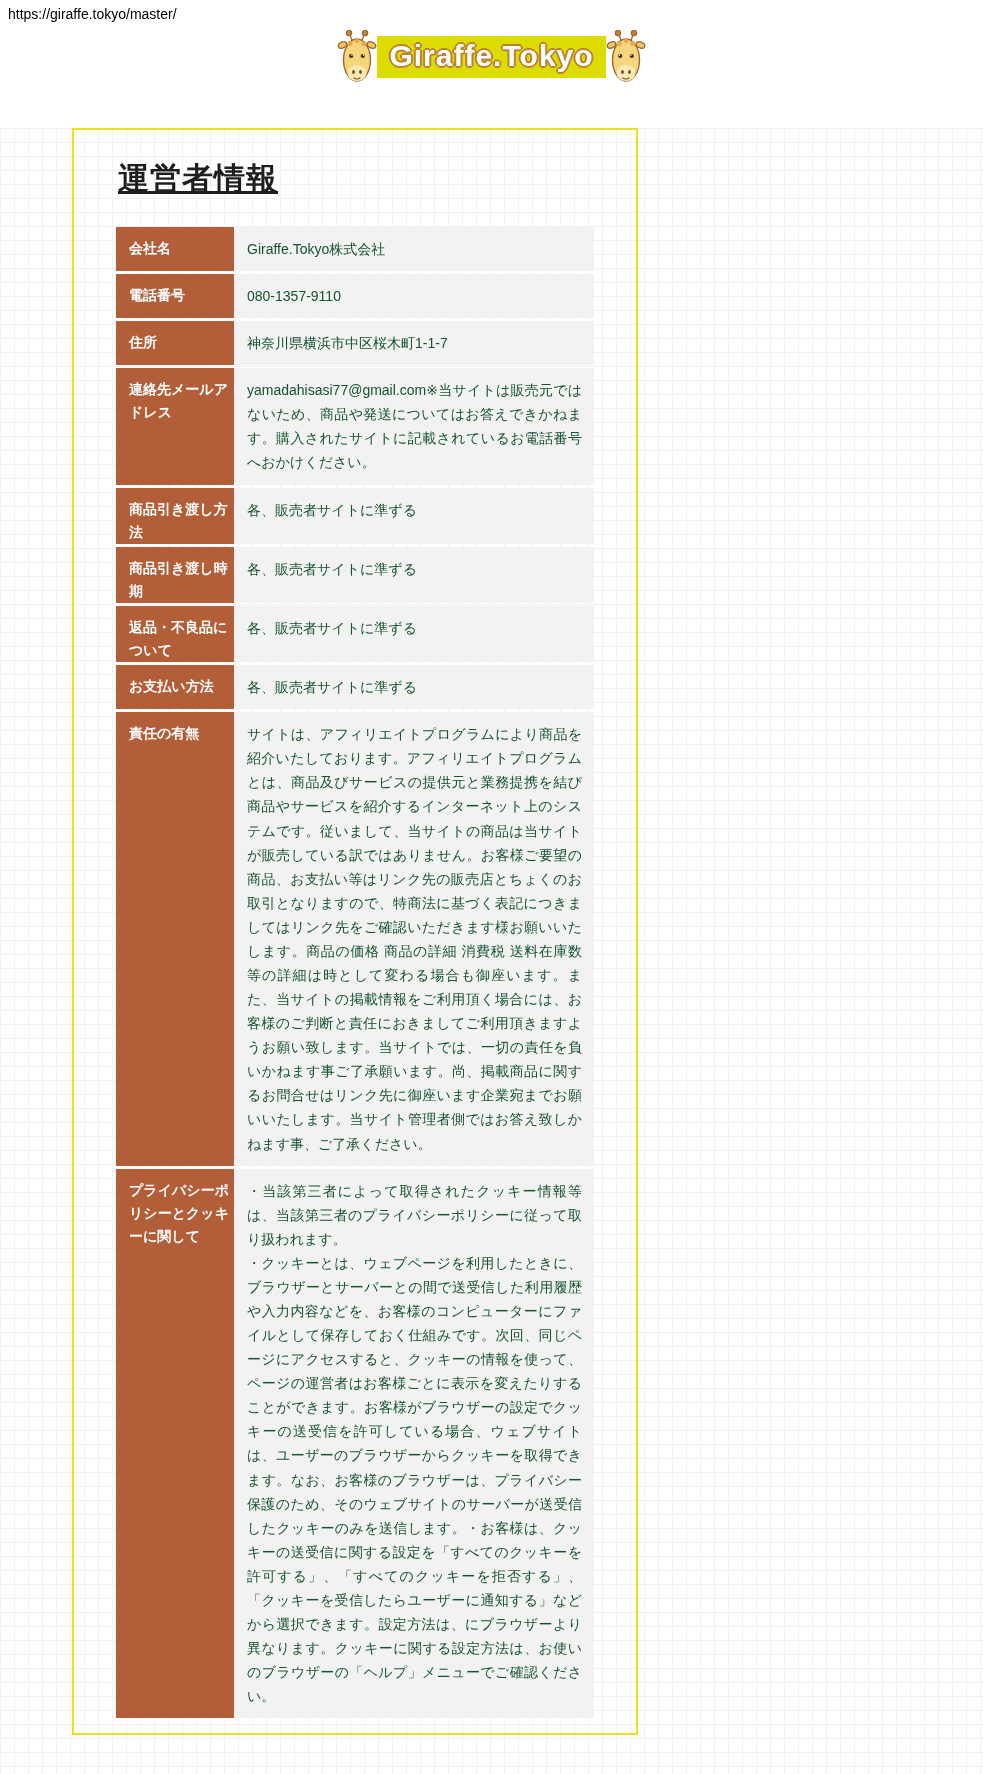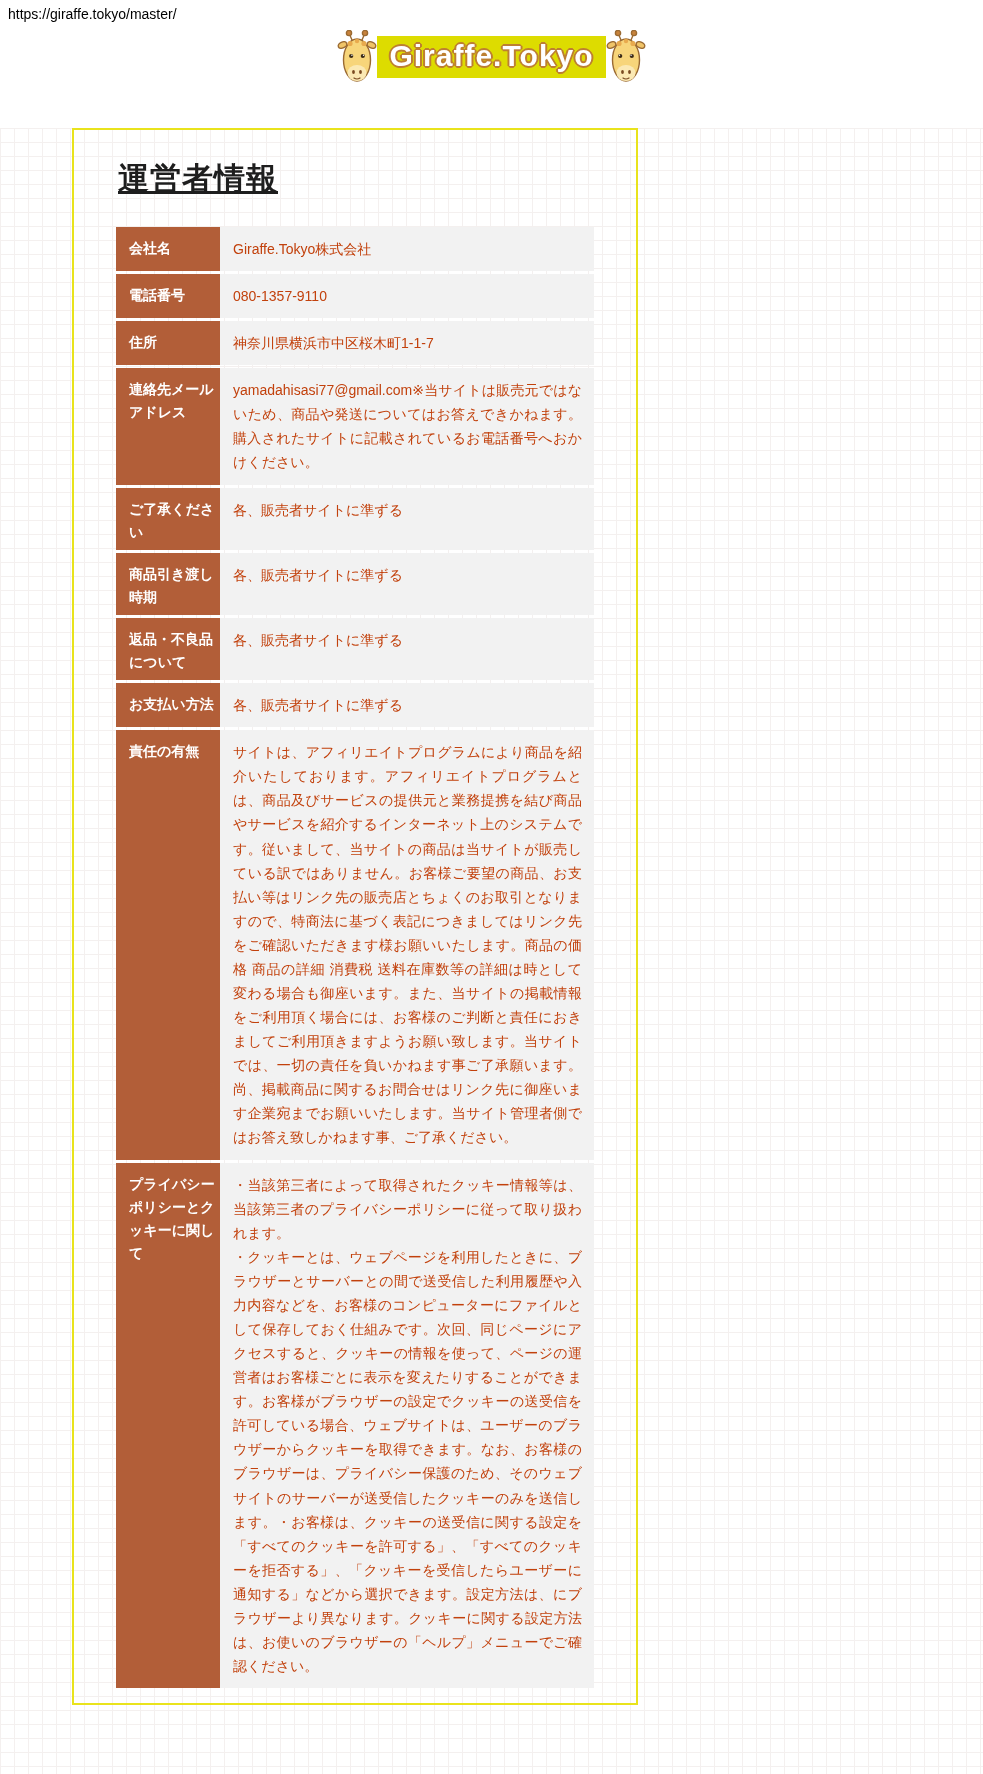--- a/index.html
+++ b/index.html
@@ -82,14 +82,14 @@
     border-spacing: 0 3px;
   }
   table.info-table th {
-    width: 104px;
+    width: 118px;
     background: #b25e38;
     color: #ffffff;
     font-size: 14px;
     font-weight: bold;
     text-align: left;
     vertical-align: top;
-    padding: 10px 5px 6px 13px;
+    padding: 10px 5px 0 13px;
     line-height: 1.65;
   }
   table.info-table td {

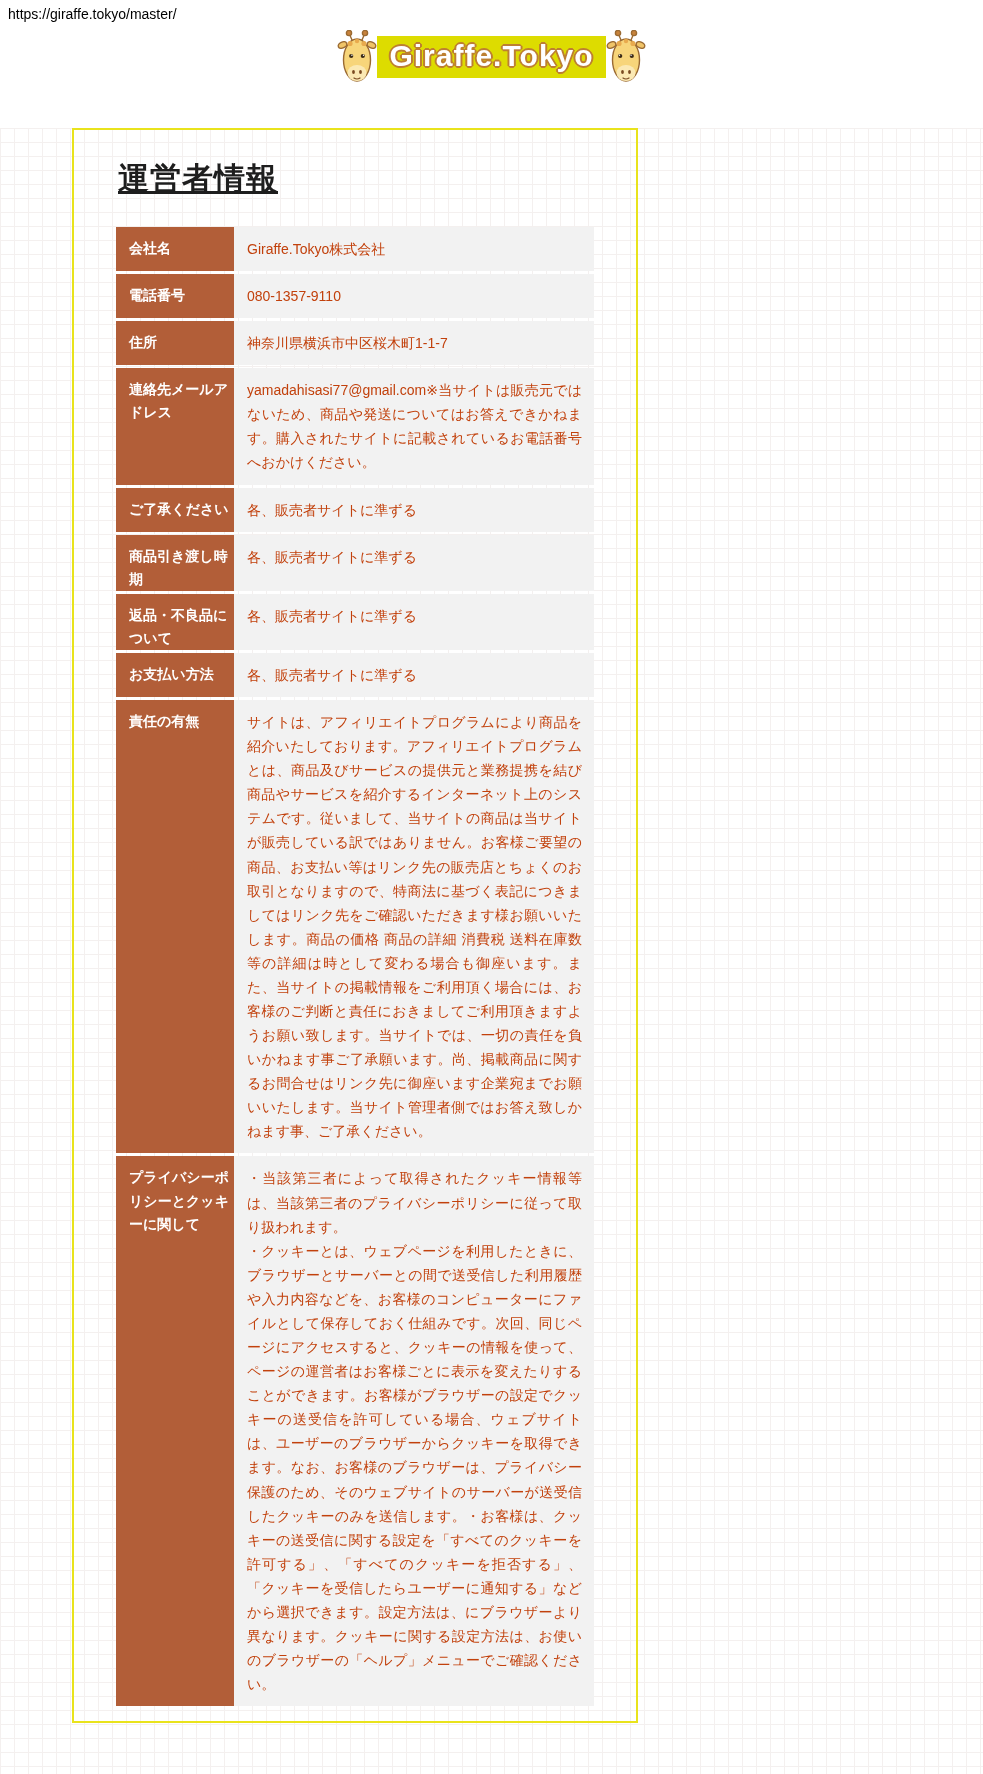--- a/index.html
+++ b/index.html
@@ -94,7 +94,7 @@
   }
   table.info-table td {
     background: #f2f2f2;
-    color: #c2410c;
+    color: #14532d;
     font-size: 14px;
     text-align: justify;
     vertical-align: top;

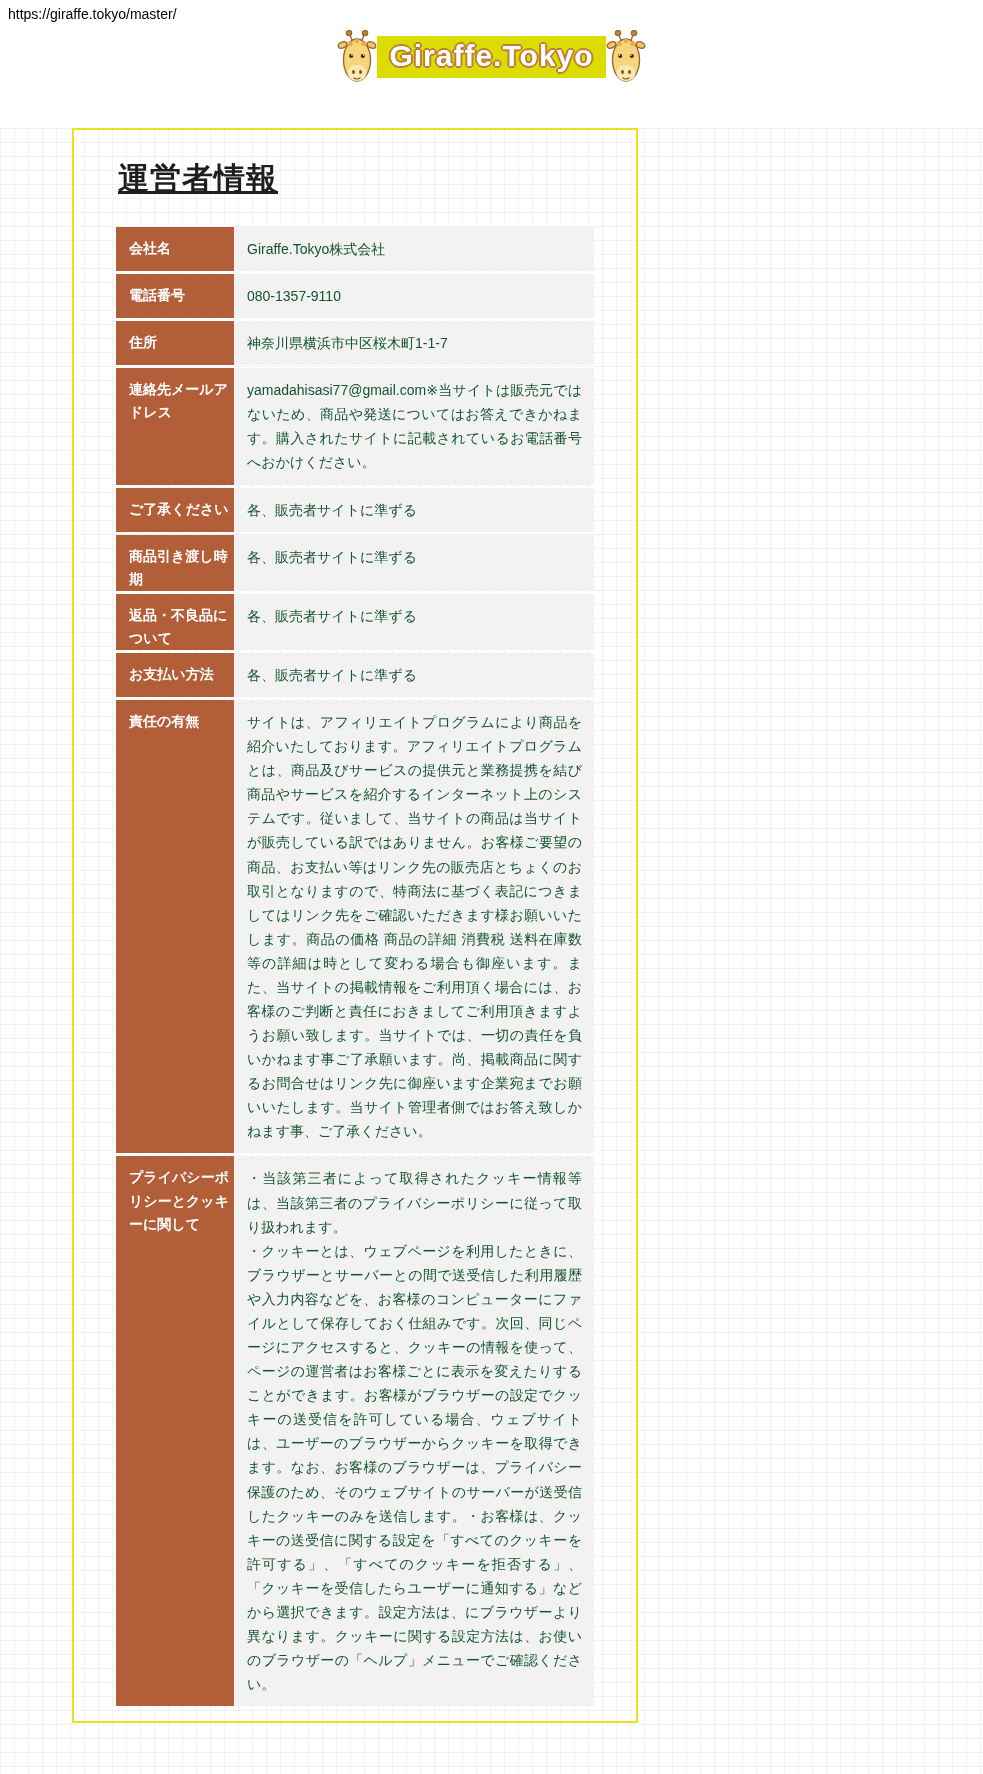--- a/index.html
+++ b/index.html
@@ -183,7 +183,7 @@
             <td>yamadahisasi77@gmail.com※当サイトは販売元ではないため、商品や発送についてはお答えできかねます。購入されたサイトに記載されているお電話番号へおかけください。</td>
           </tr>
           <tr>
-            <th>ご了承ください</th>
+            <th>商品引き渡し方法</th>
             <td>各、販売者サイトに準ずる</td>
           </tr>
           <tr>

